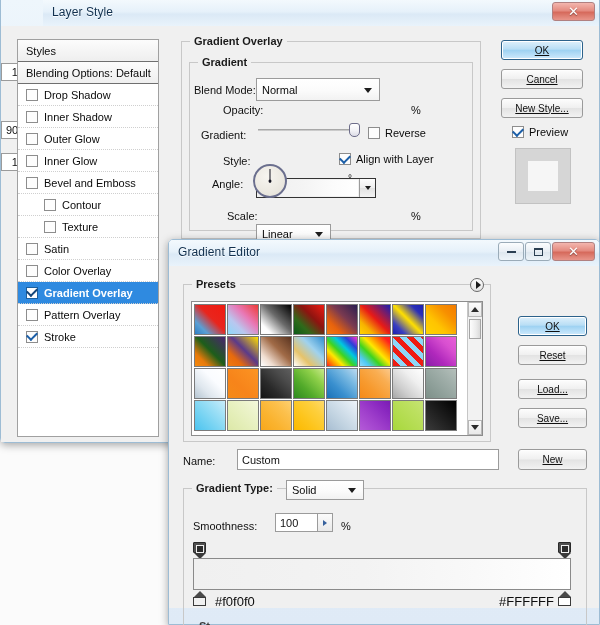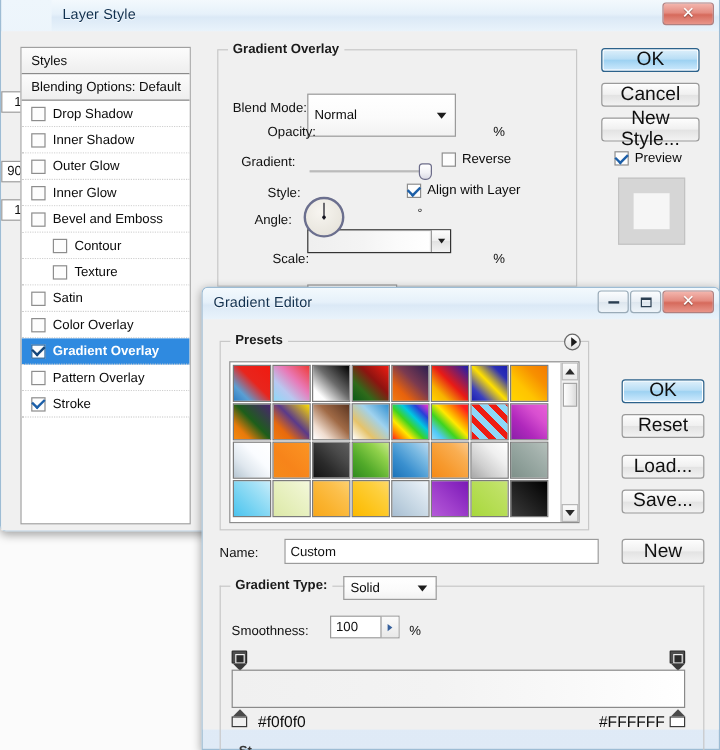--- a/index.html
+++ b/index.html
@@ -64,10 +64,10 @@
   .btn {
     border: 1px solid #9a9a9a; border-radius: 3px;
     background: linear-gradient(180deg,#fdfdfd 0%,#f0f0f0 48%,#e3e3e3 52%,#f2f2f2 100%);
-    font-size: 16px; color: #101010; text-align: center;
+    font-size: 10px; color: #101010; text-align: right;
     display: flex; align-items: center; justify-content: center;
     box-shadow: 0 1px 0 rgba(255,255,255,.6) inset;
-    cursor: default; user-select: none;
+    cursor: default; user-select: none; text-decoration: underline;
   }
   .btn.default {
     border: 1px solid #2c628b;

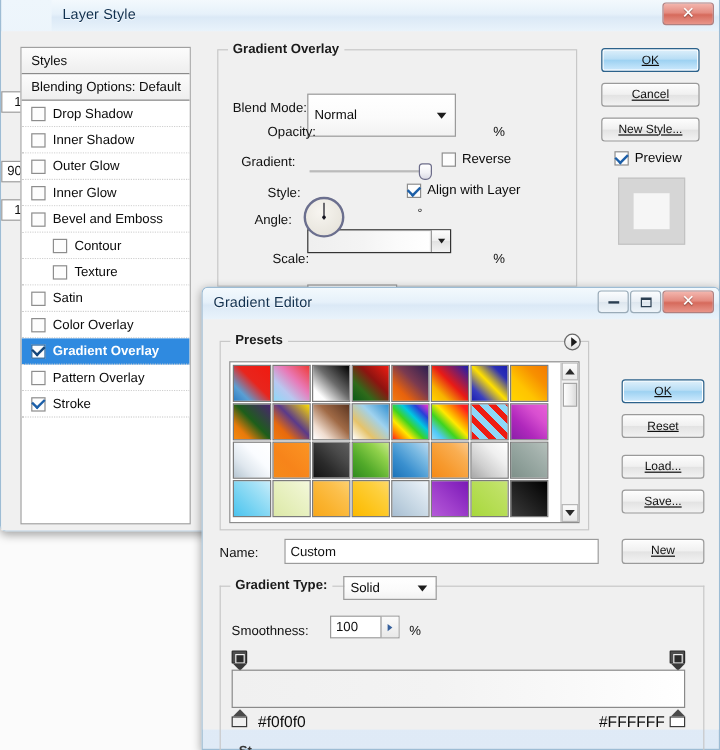--- a/index.html
+++ b/index.html
@@ -348,6 +348,9 @@
         <div class="glabel">Gradient Overlay</div>
       </div>
 
+      <div class="group" style="left:188px; top:36px; width:284px; height:169px;">
+        <div class="glabel">Gradient</div>
+      </div>
 
       <div class="lbl" style="left:193px; top:58px;text-align:center;">Blend Mode:</div>
       <div class="combo" style="left:255px; top:52px; width:124px; height:36px;">

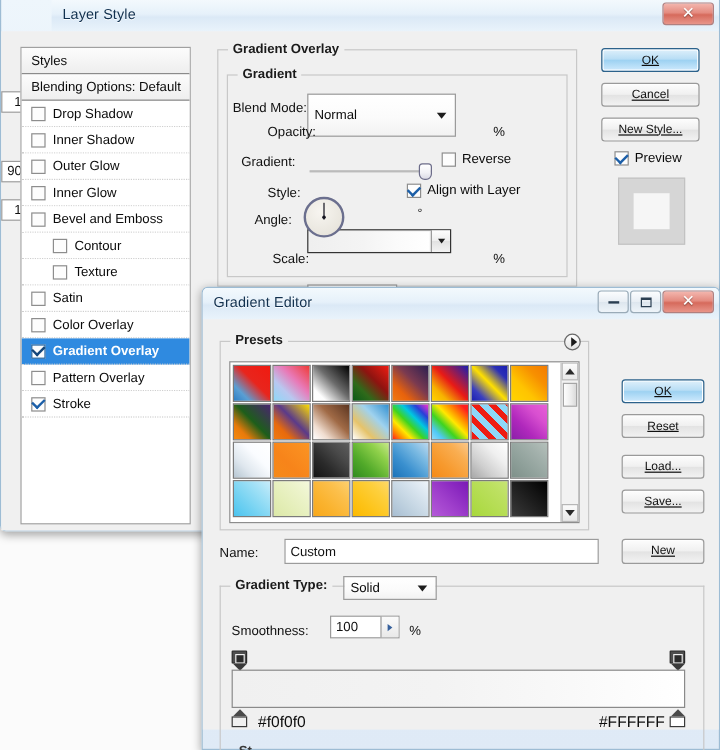--- a/index.html
+++ b/index.html
@@ -353,7 +353,7 @@
       </div>
 
       <div class="lbl" style="left:193px; top:58px;text-align:center;">Blend Mode:</div>
-      <div class="combo" style="left:255px; top:52px; width:124px; height:36px;">
+      <div class="combo" style="left:255px; top:52px; width:124px; height:23px;">
         <span>Normal</span>
         <span class="arrow"></span>
       </div>

